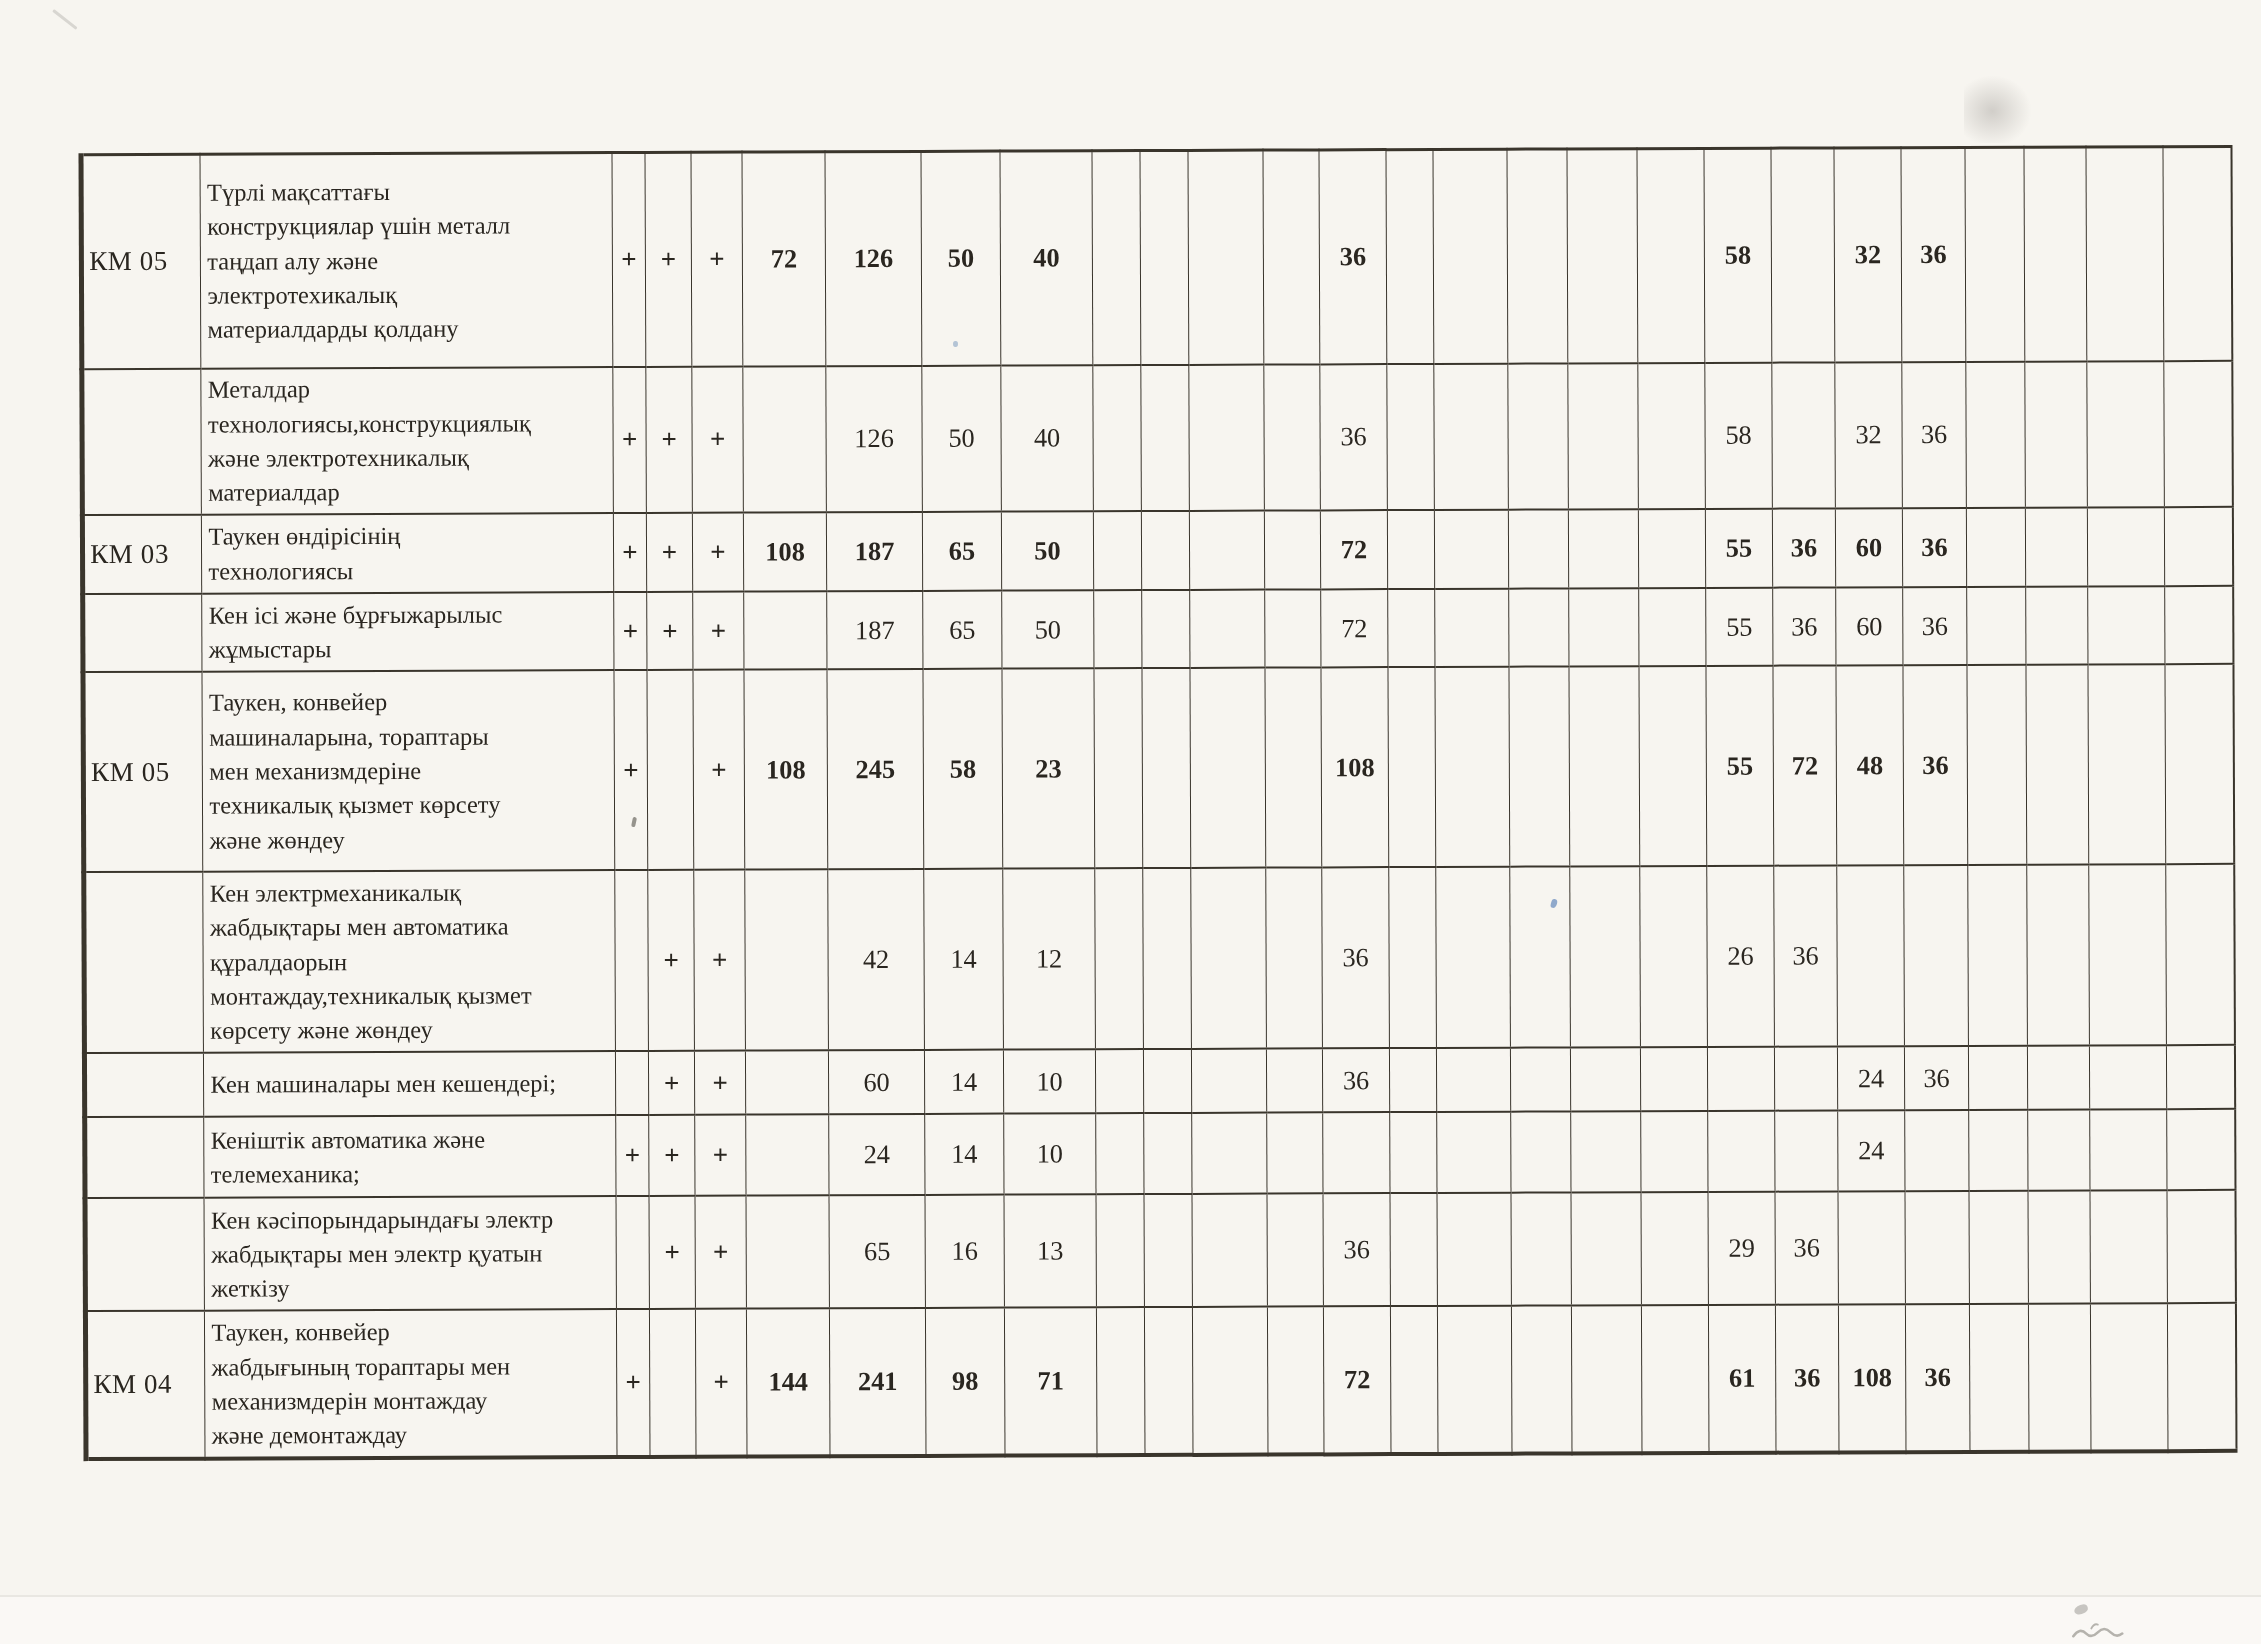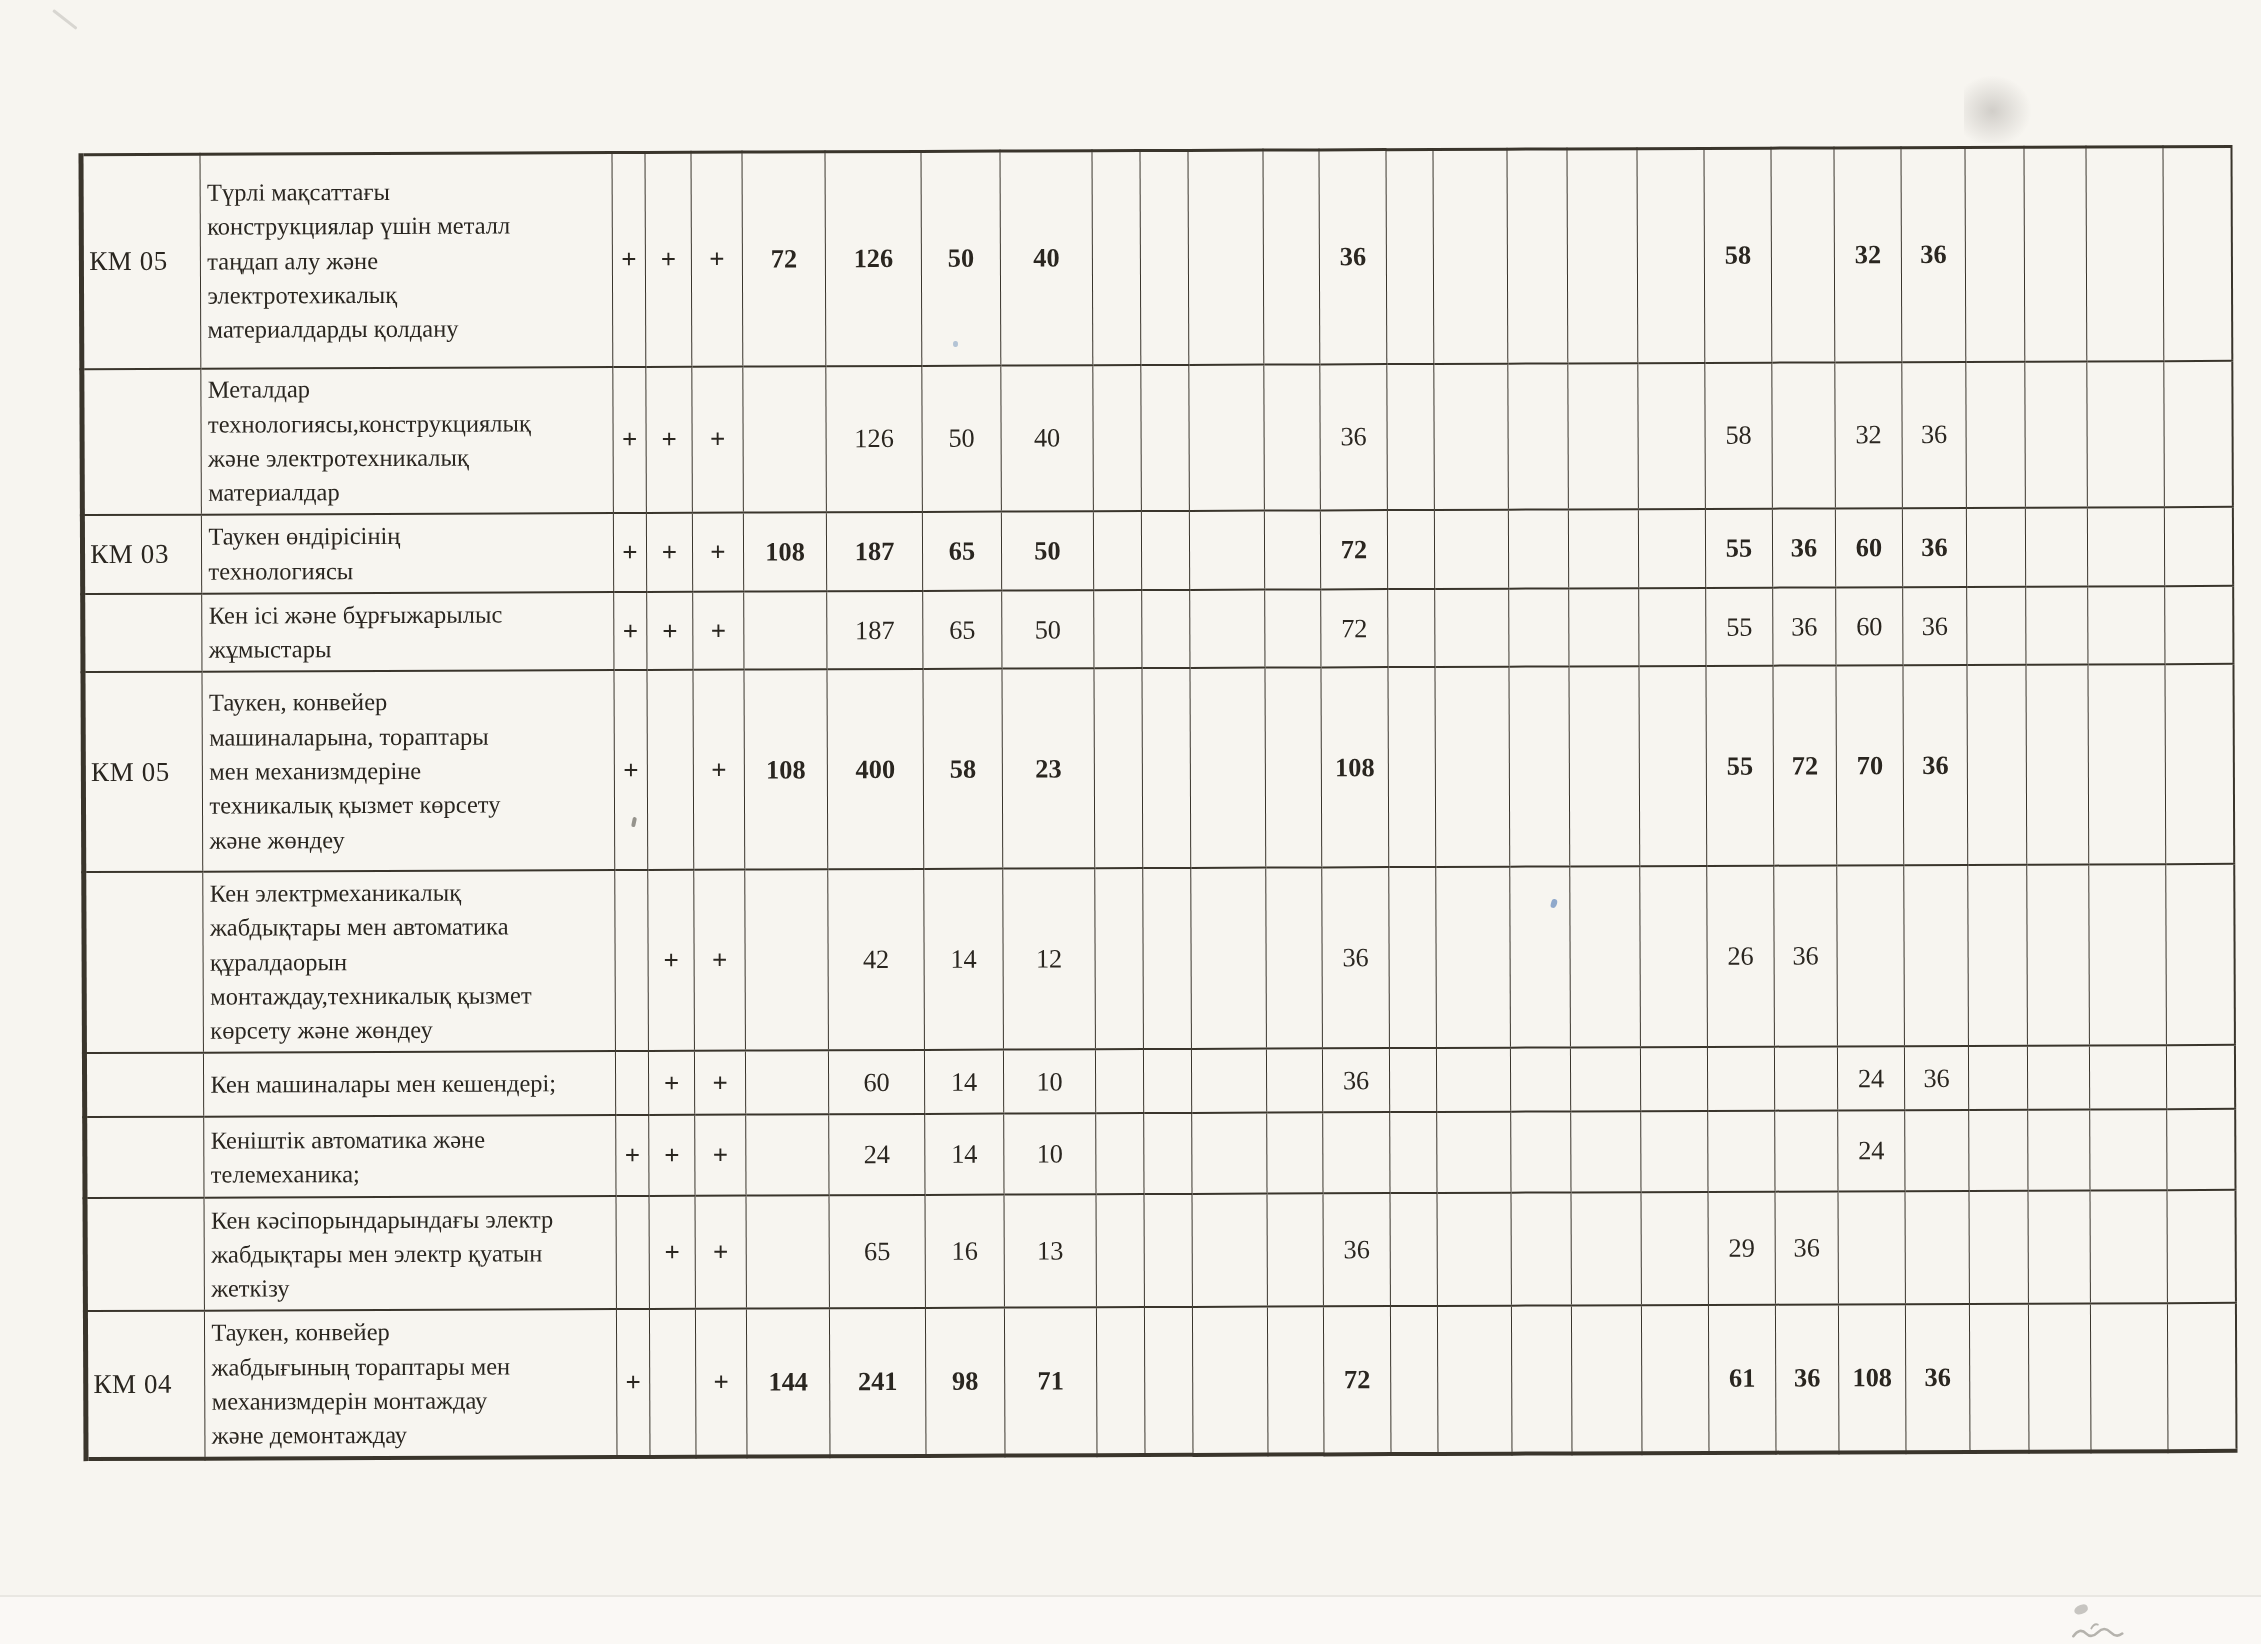--- a/index.html
+++ b/index.html
@@ -276,7 +276,7 @@
           <td class="empty-cell"></td>
           <td class="plus-cell">+</td>
           <td class="num-cell bold">108</td>
-          <td class="num-cell bold">400</td>
+          <td class="num-cell bold">245</td>
           <td class="num-cell bold">58</td>
           <td class="num-cell bold">23</td>
           <td class="empty-cell"></td>

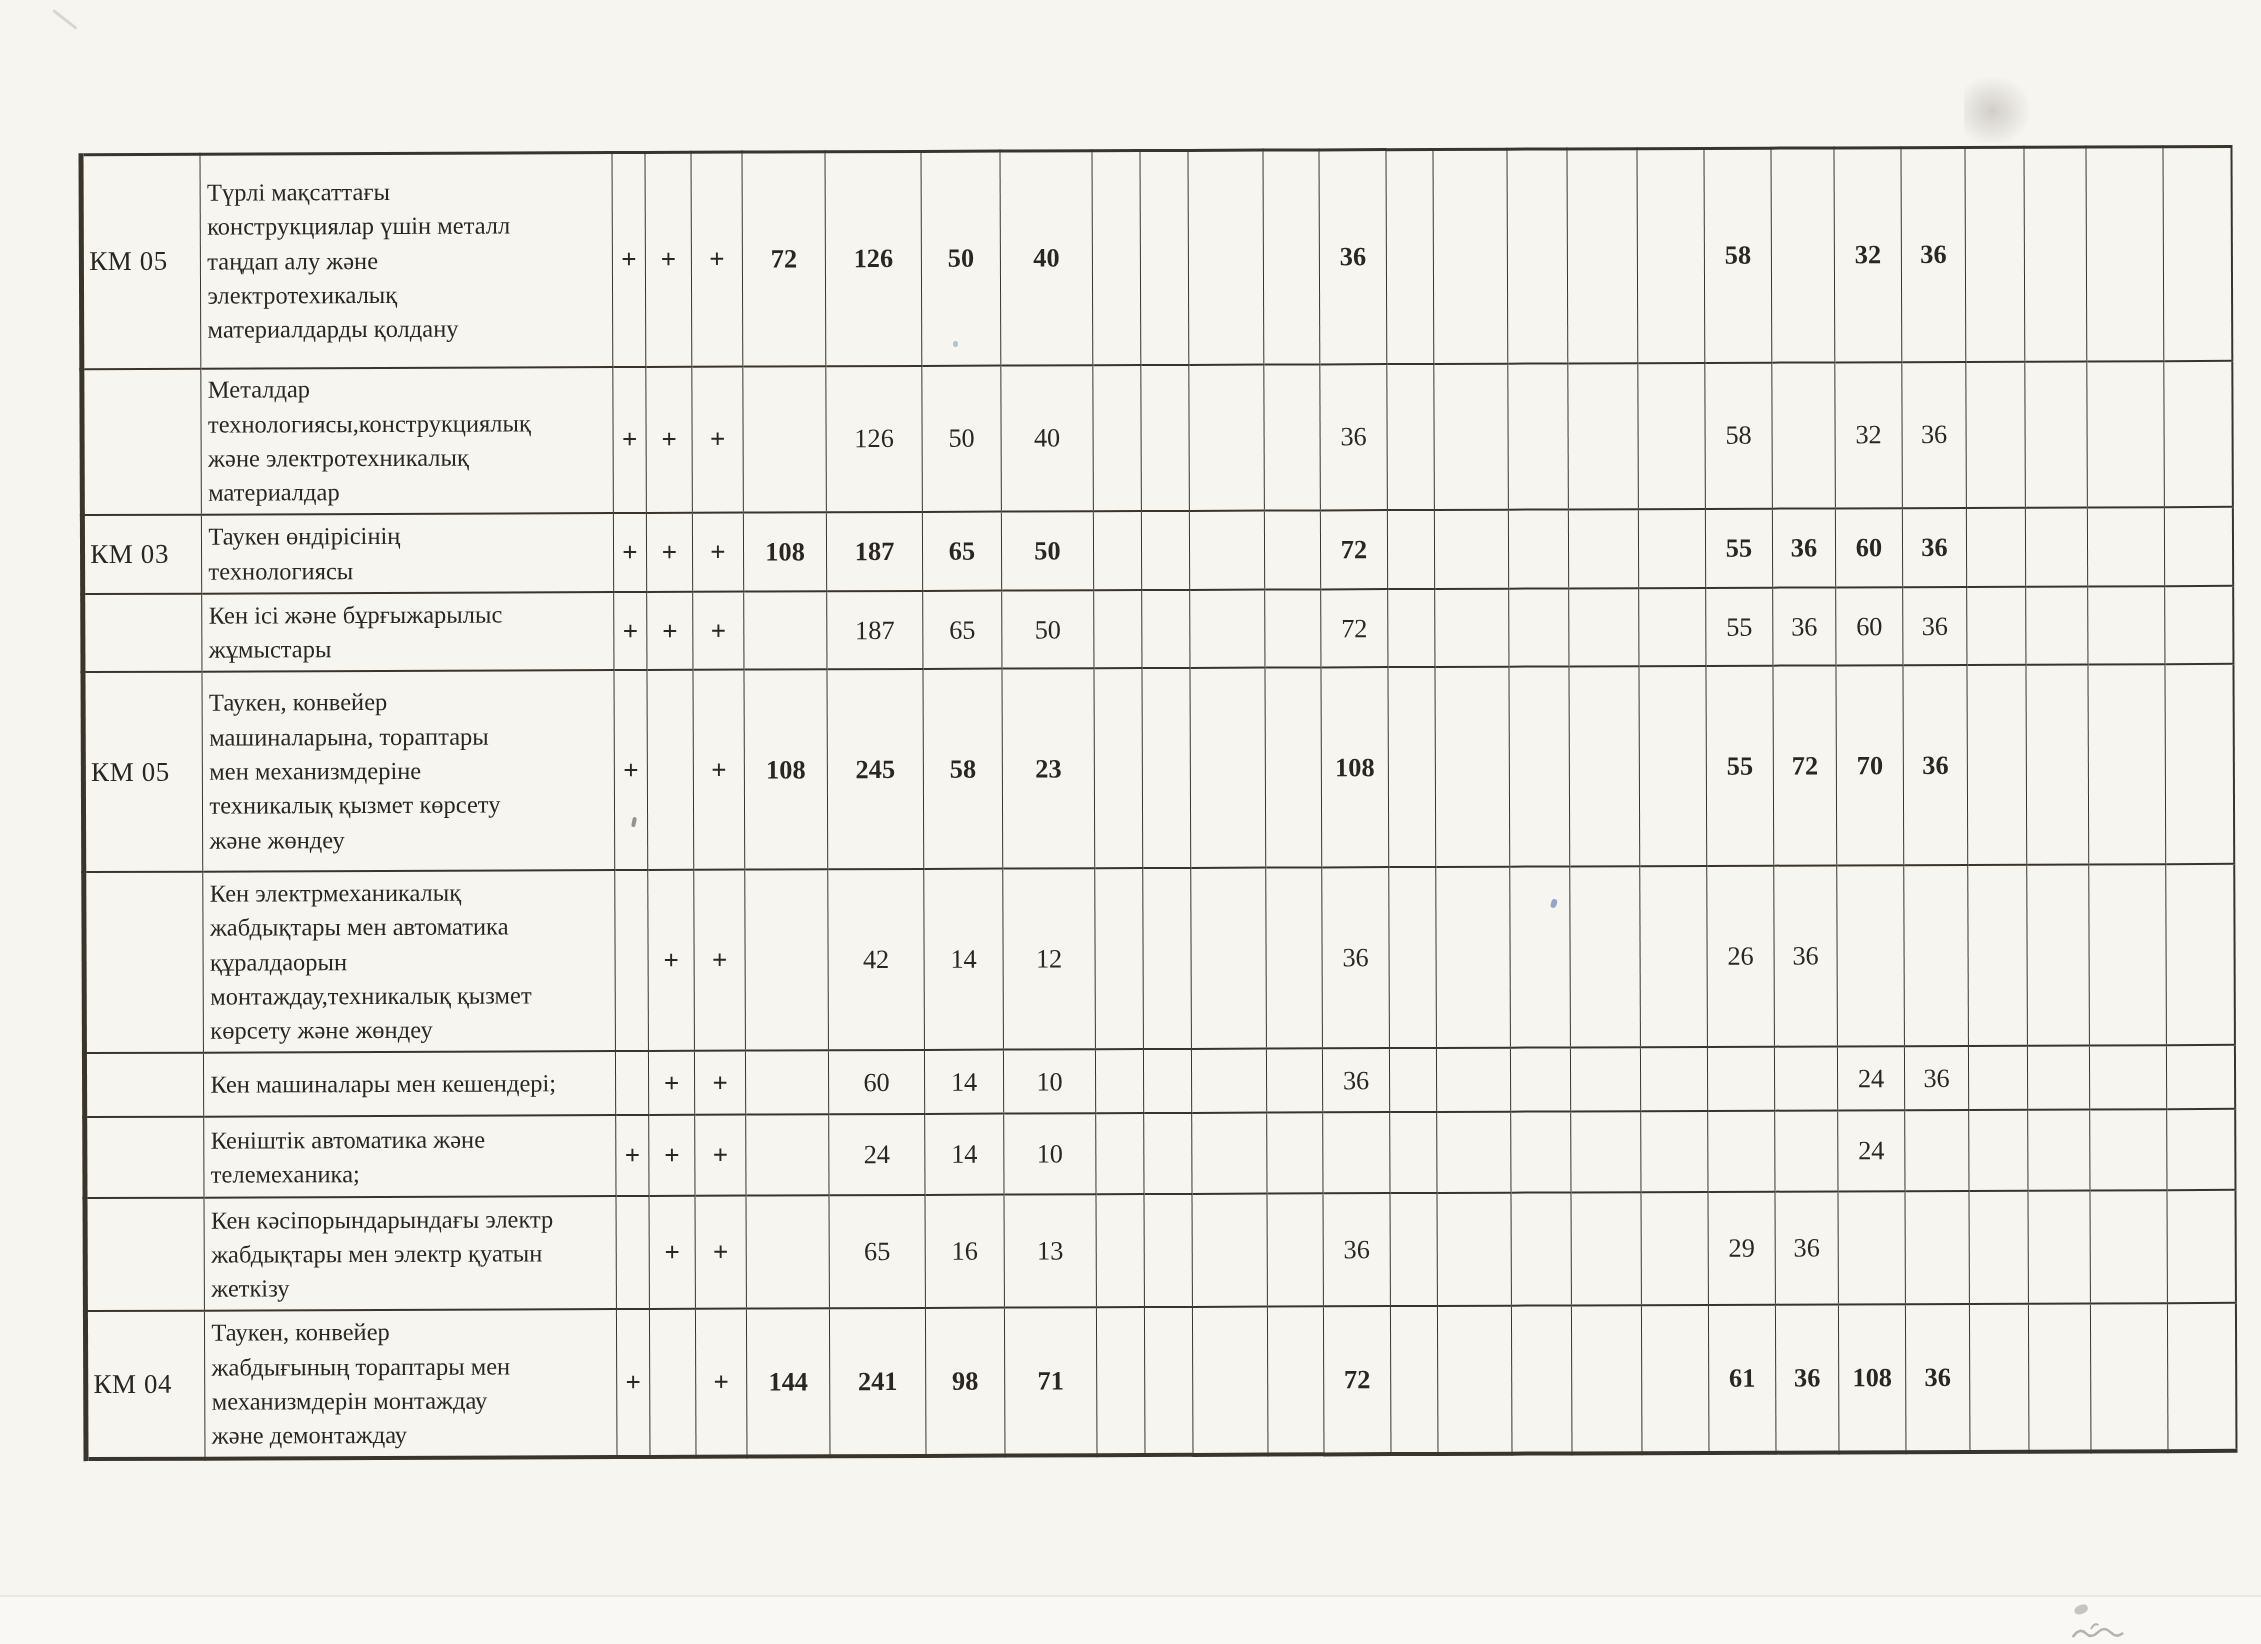--- a/index.html
+++ b/index.html
@@ -291,7 +291,7 @@
           <td class="empty-cell"></td>
           <td class="num-cell bold">55</td>
           <td class="num-cell bold">72</td>
-          <td class="num-cell bold">70</td>
+          <td class="num-cell bold">48</td>
           <td class="num-cell bold">36</td>
           <td class="empty-cell"></td>
           <td class="empty-cell"></td>

